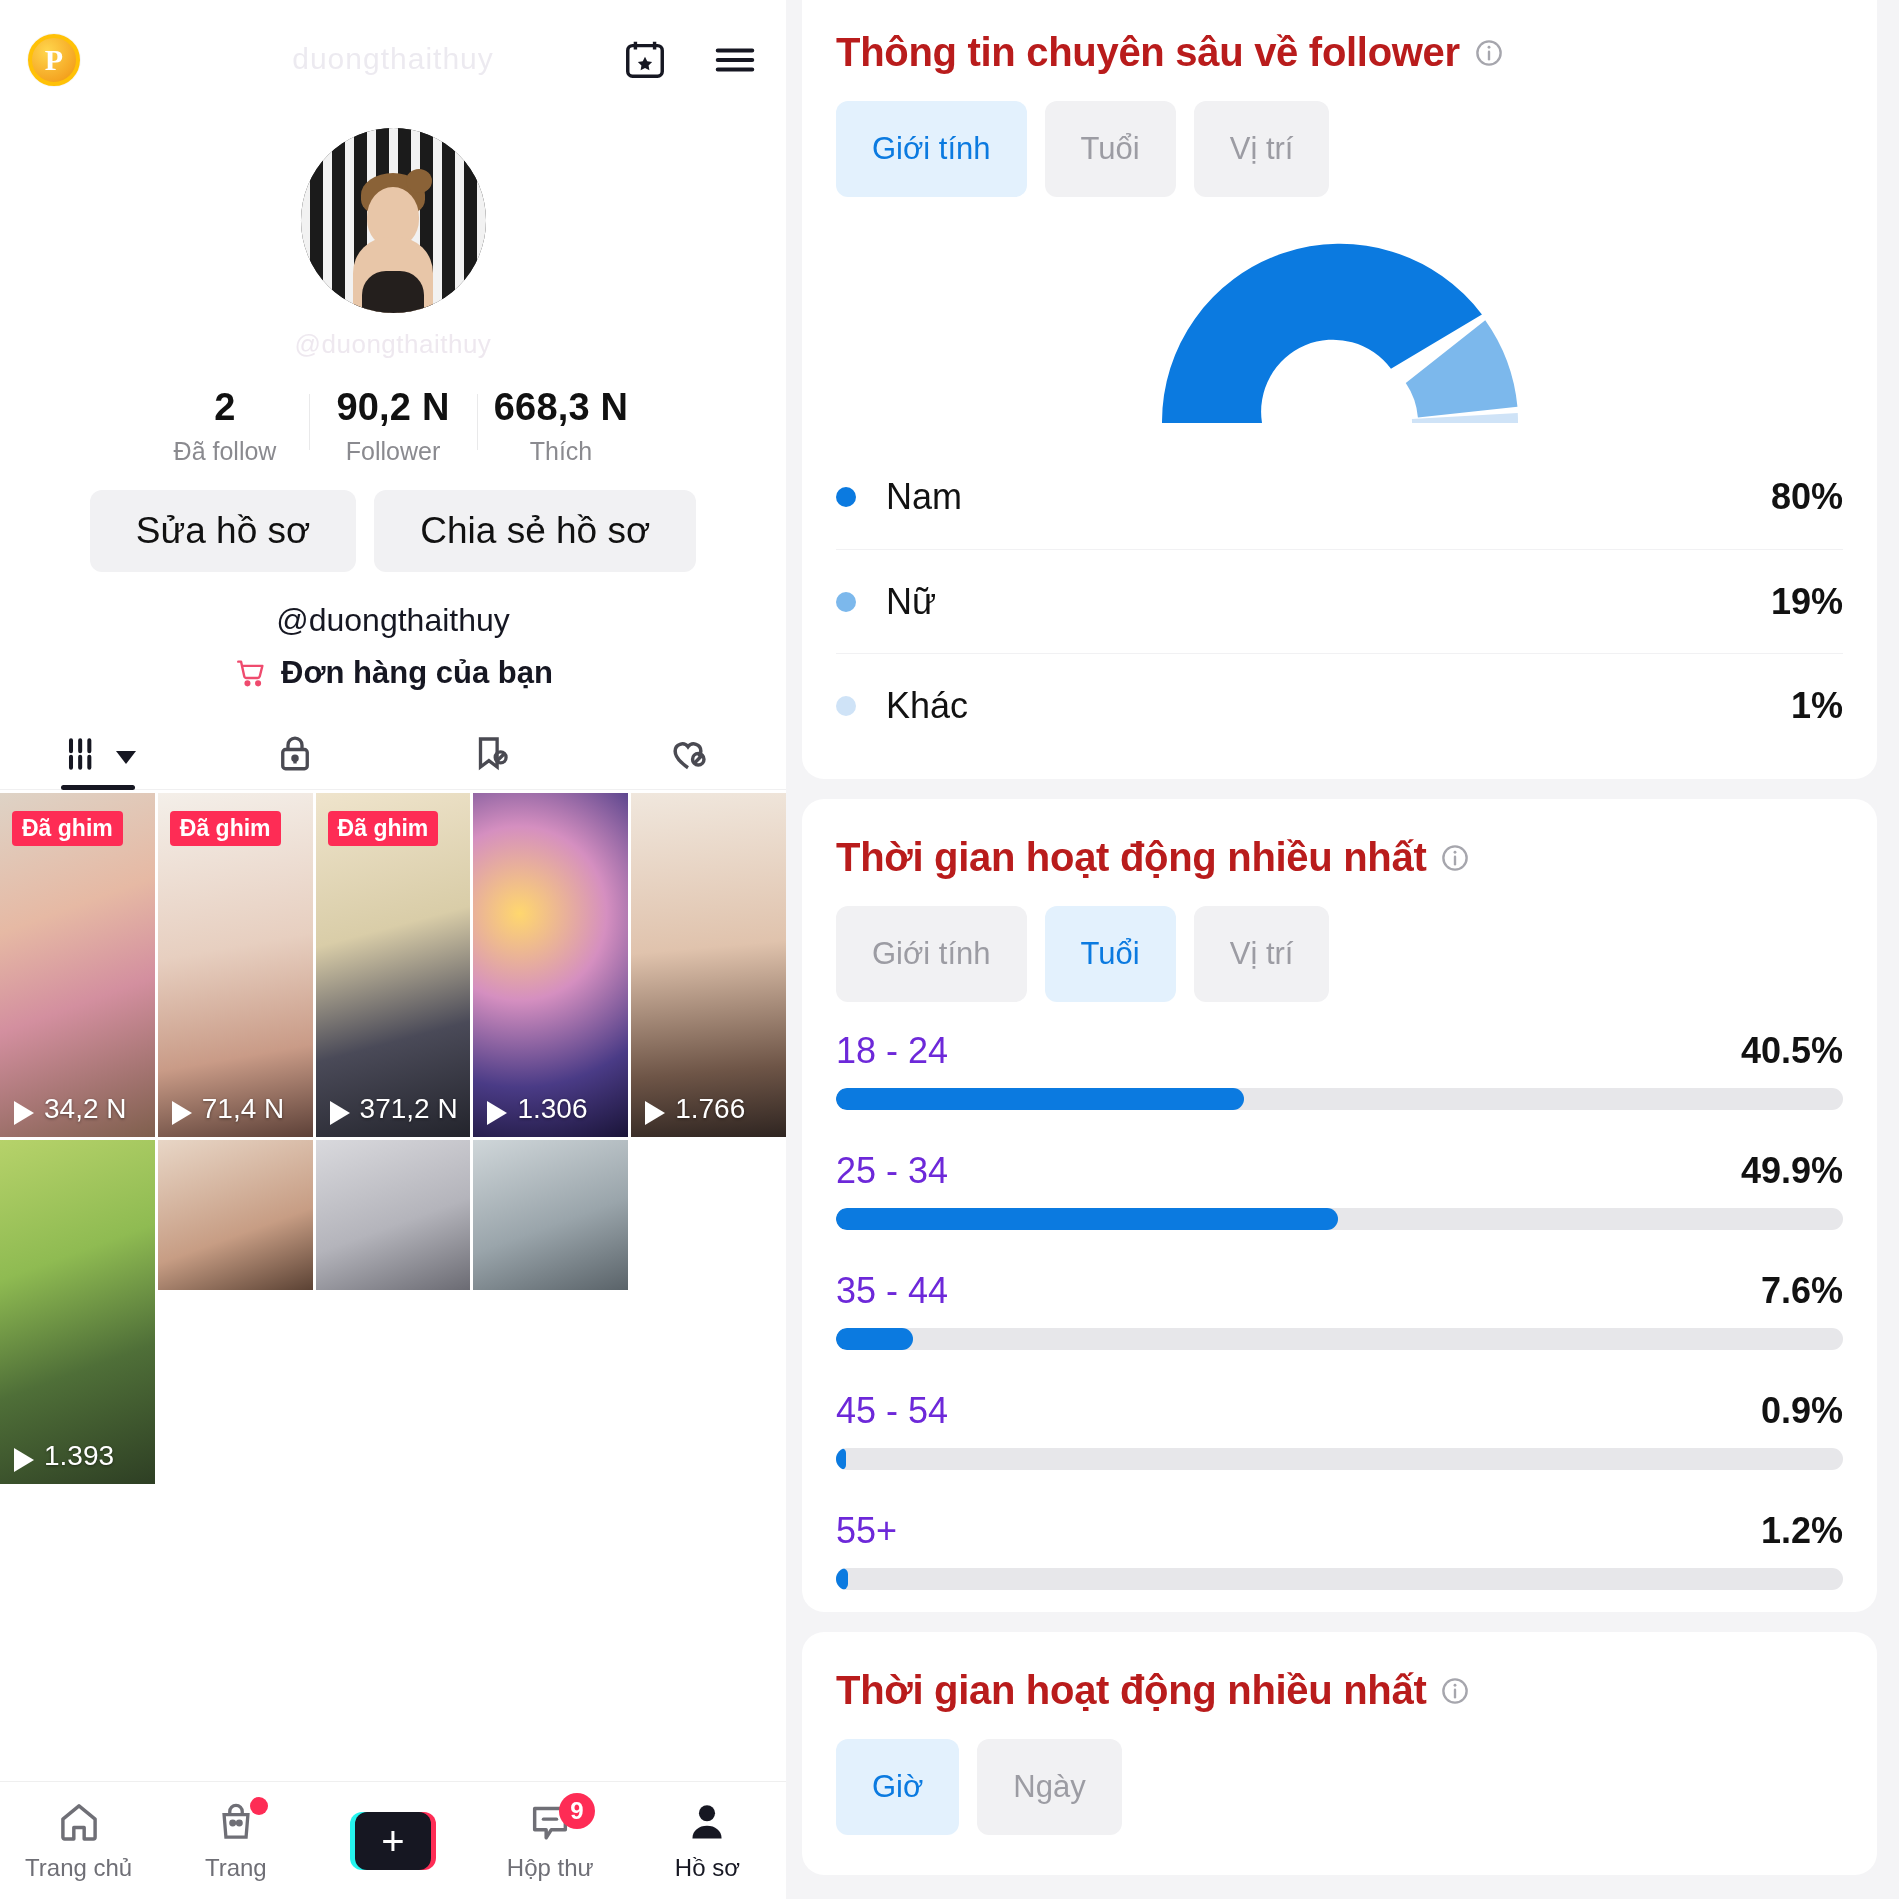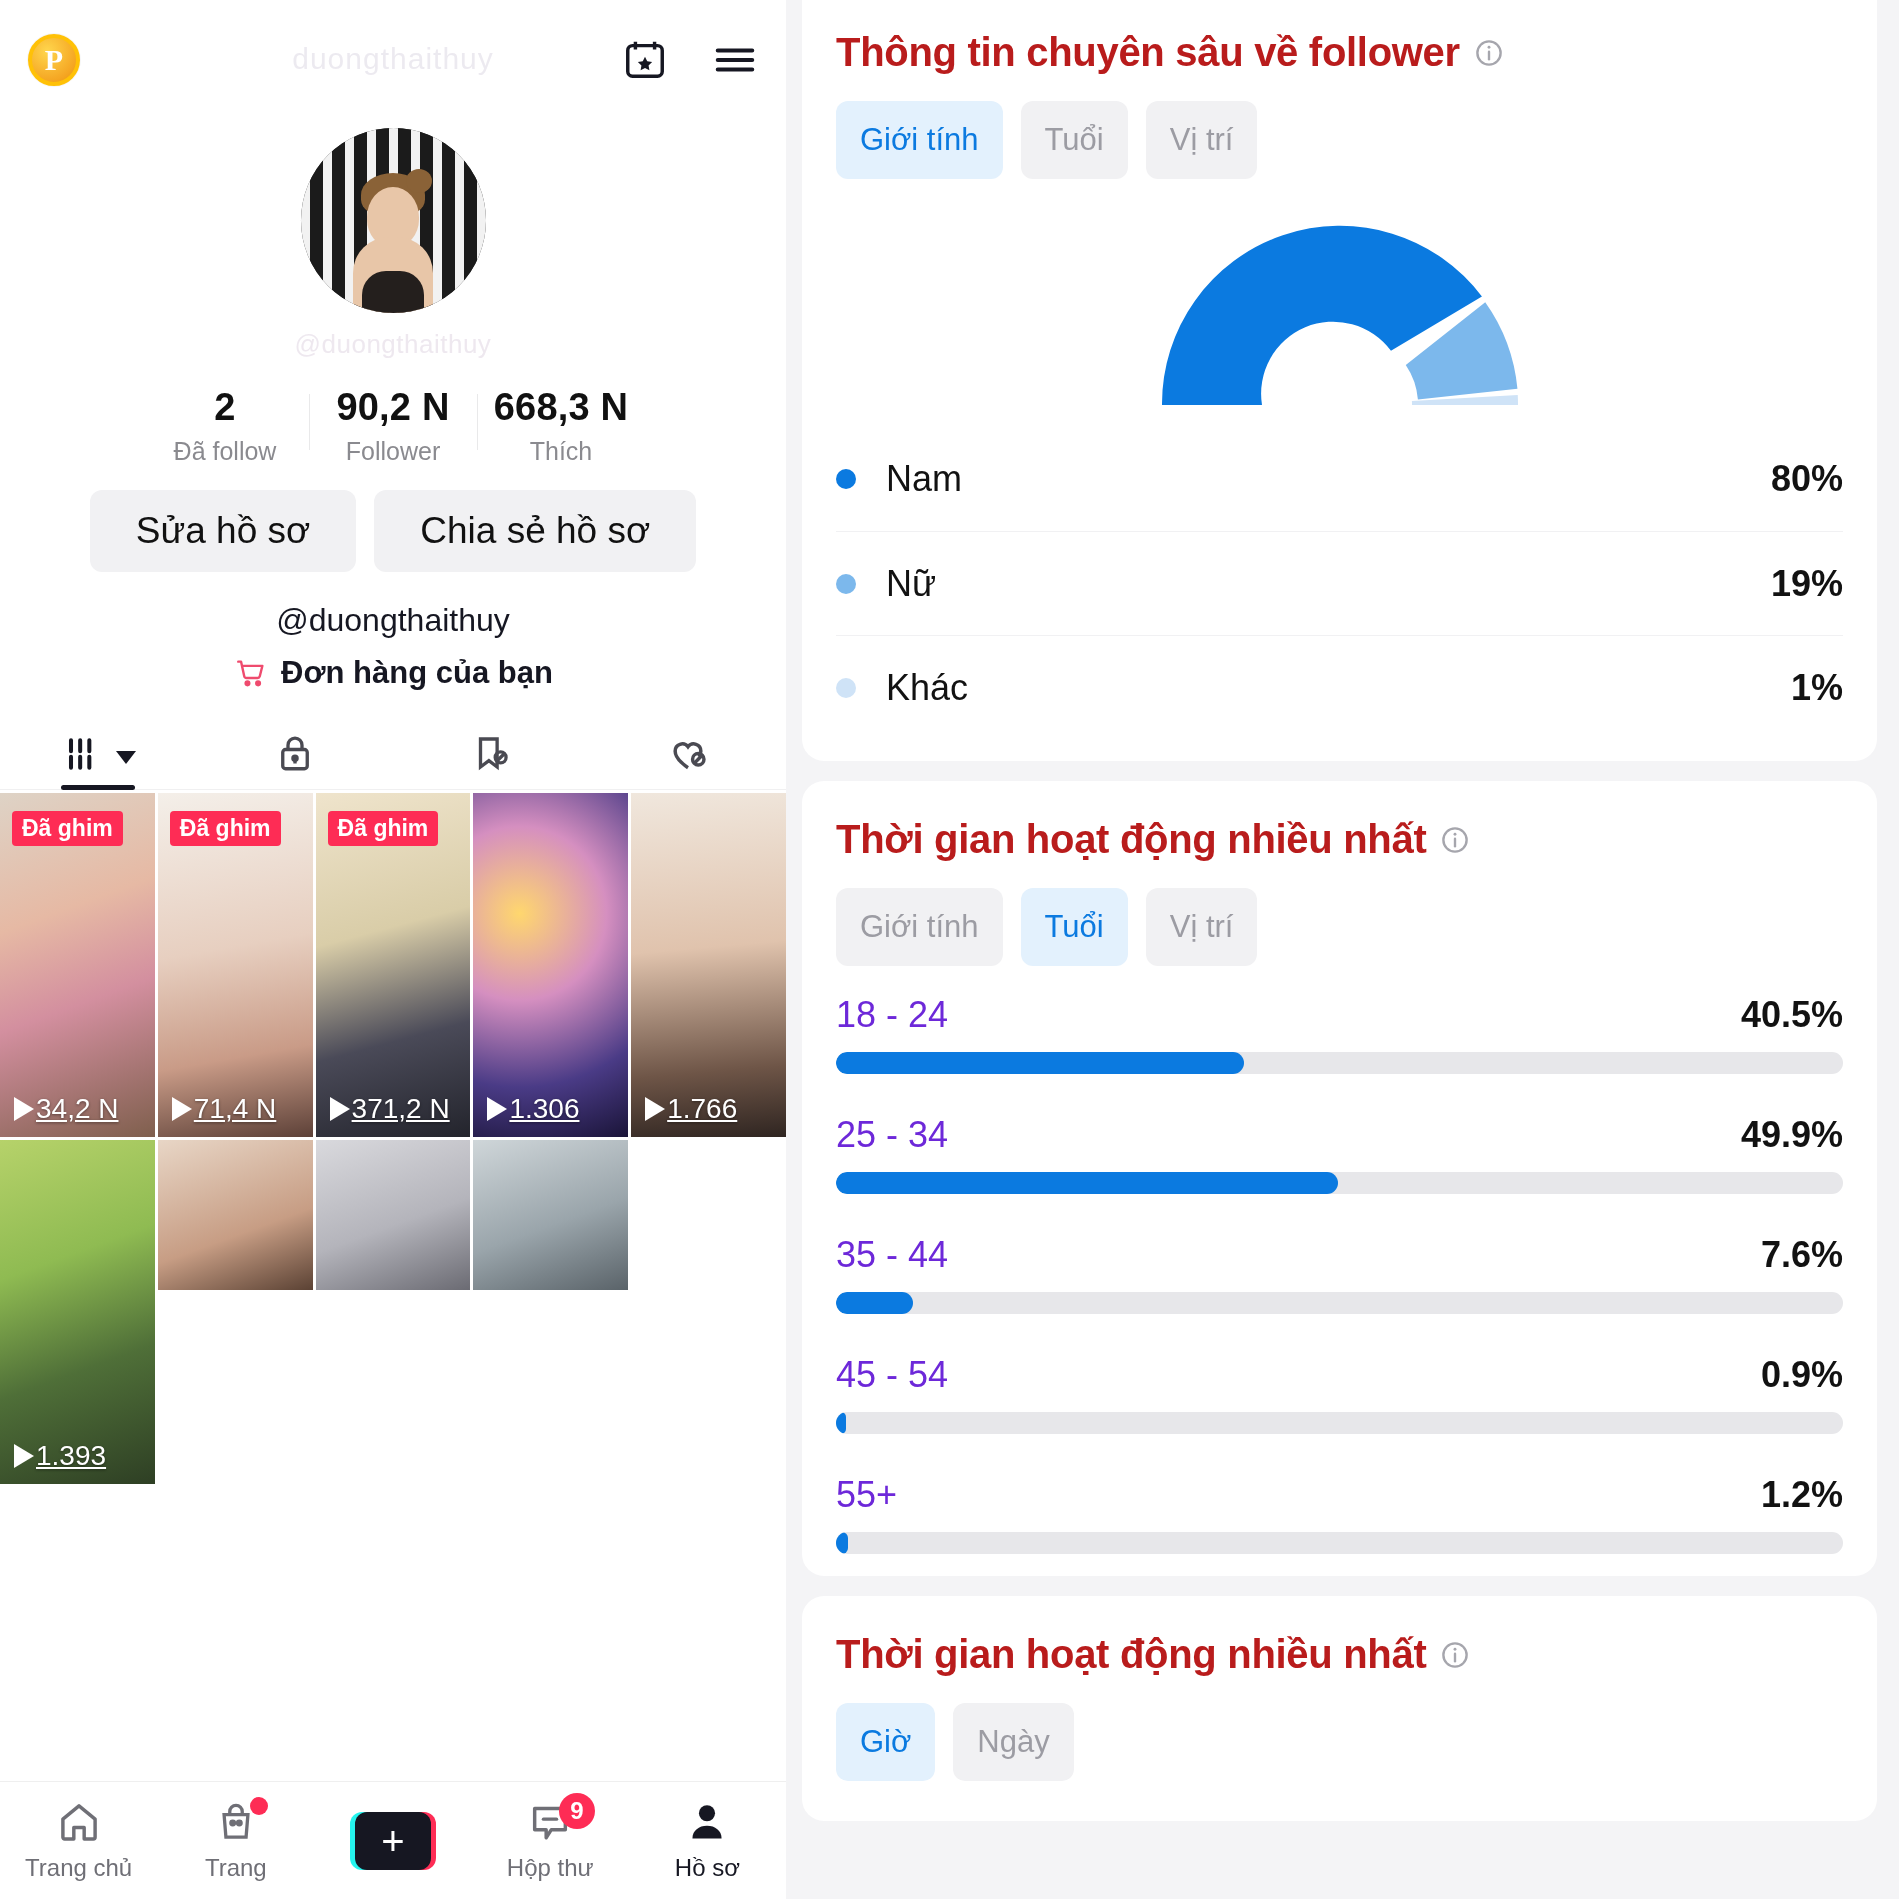--- a/index.html
+++ b/index.html
@@ -155,7 +155,7 @@
 
   .segs { display:flex; gap:18px; margin-top:26px; }
   .seg {
-    border:none; border-radius:12px; height:78px; padding:0 24px;
+    border:none; border-radius:12px; height:96px; padding:0 36px;
     background:#f1f1f3; color:#9c9ca3; font-size:31px; font-family:inherit; cursor:pointer;
   }
   .seg.on { background:#e3f1fd; color:#0b7ae0; }

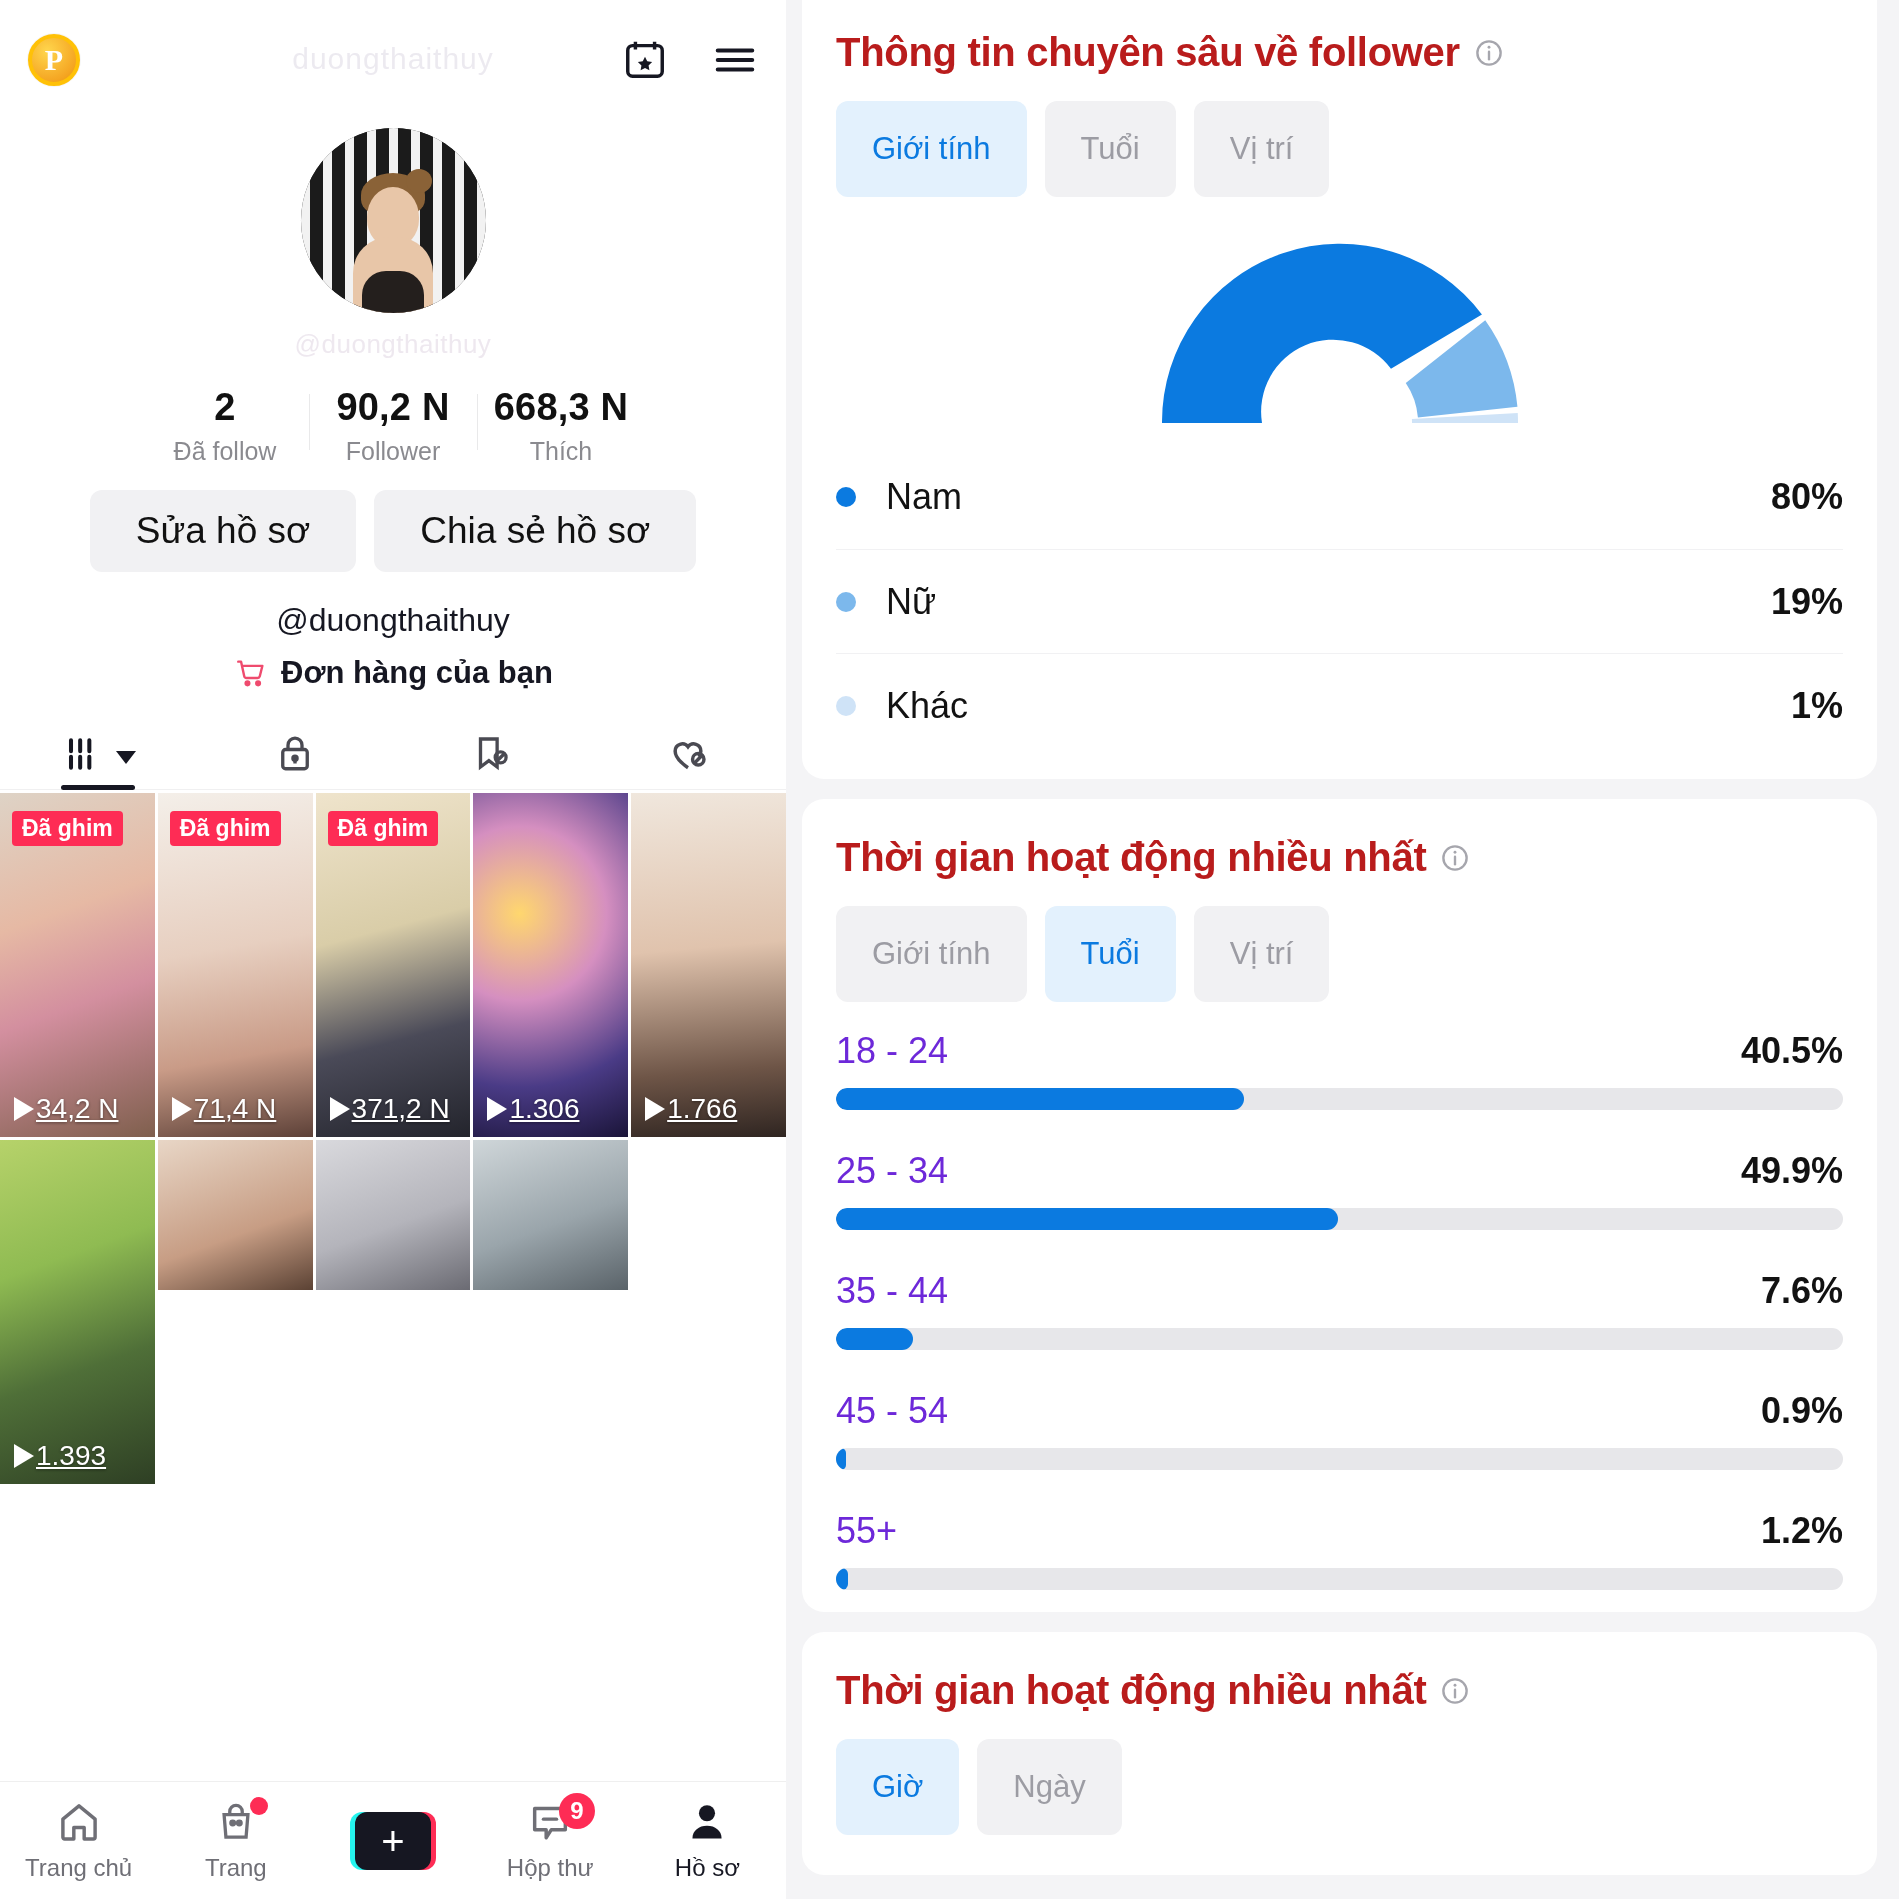--- a/index.html
+++ b/index.html
@@ -105,7 +105,7 @@
     background:#fe2c55; color:#fff; font-size:23px; font-weight:600;
     padding:4px 10px; border-radius:4px;
   }
-  .views { position:absolute; left:14px; bottom:12px; display:flex; align-items:center; gap:2px; color:#fff; font-size:28px; font-weight:500; text-shadow:0 1px 3px rgba(0,0,0,.45);text-decoration:underline; }
+  .views { position:absolute; left:14px; bottom:12px; display:flex; align-items:flex-end; gap:10px; color:#fff; font-size:28px; font-weight:500; text-shadow:0 1px 3px rgba(0,0,0,.45); }
   .playtri { width:0;height:0;border-left:20px solid #fff;border-top:12px solid transparent;border-bottom:12px solid transparent; }
 
   

